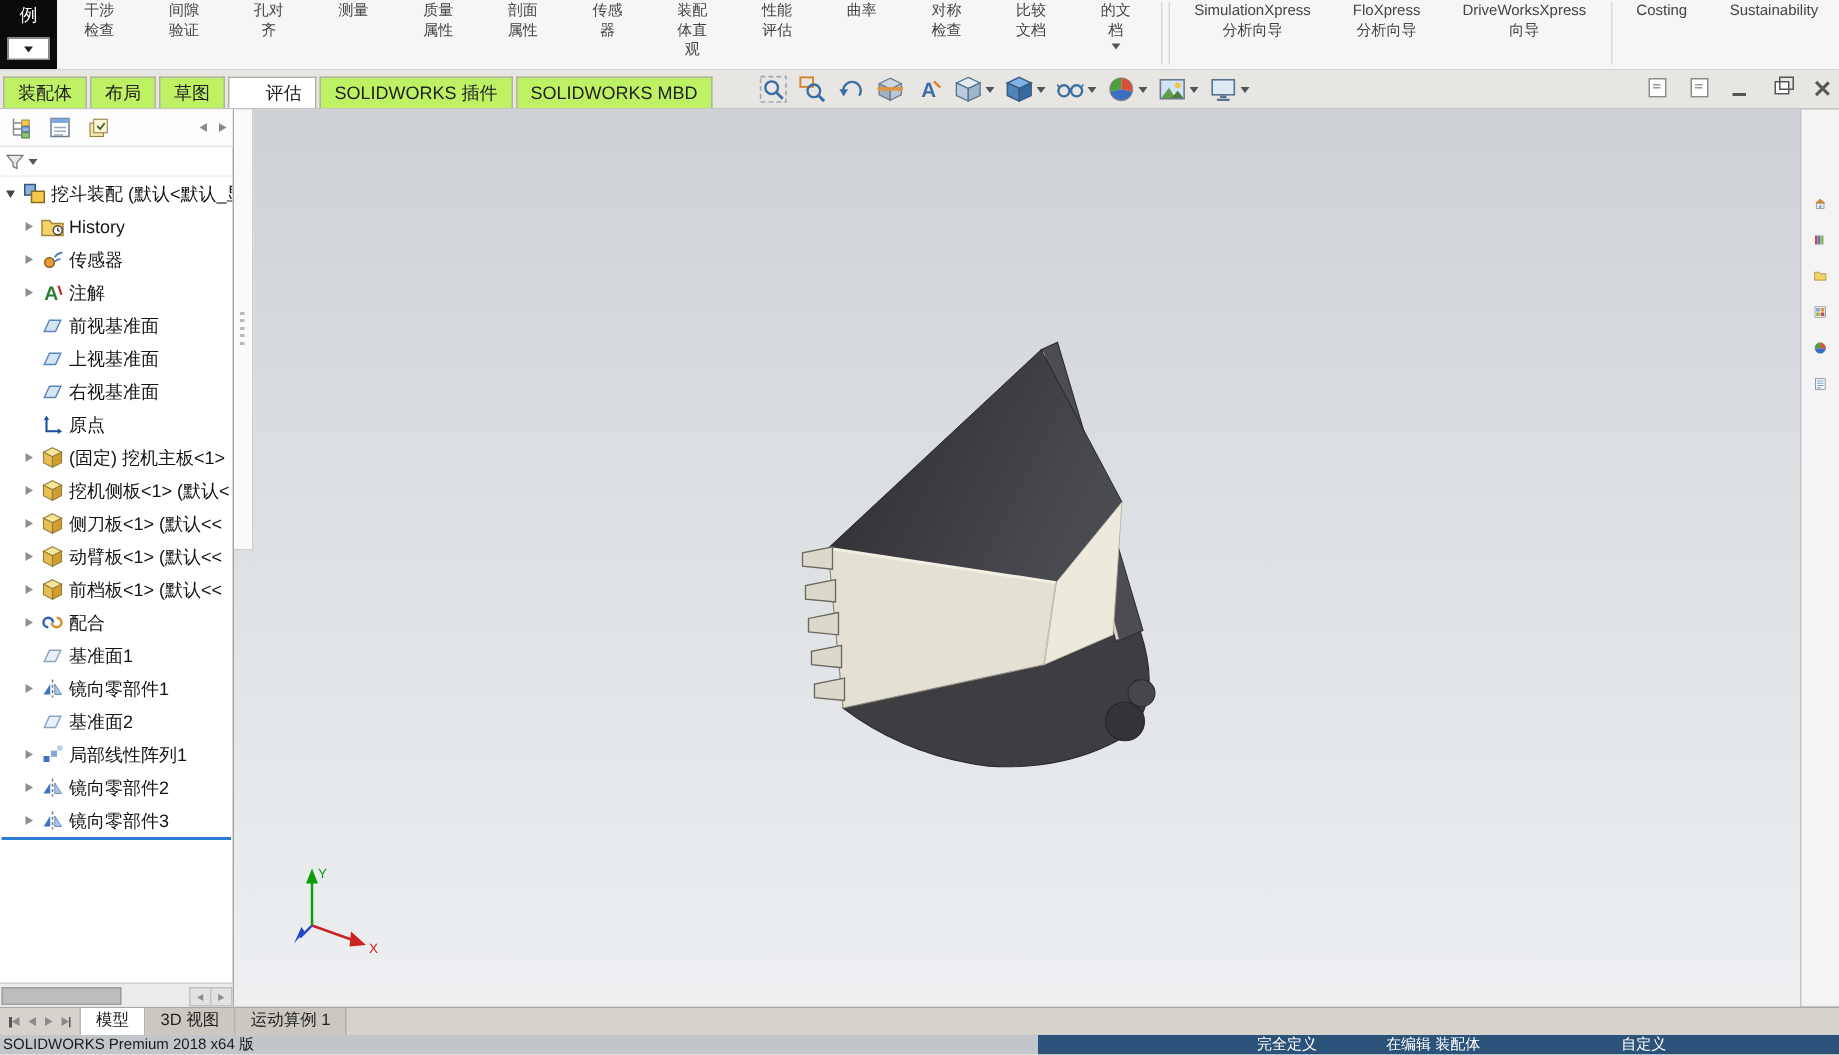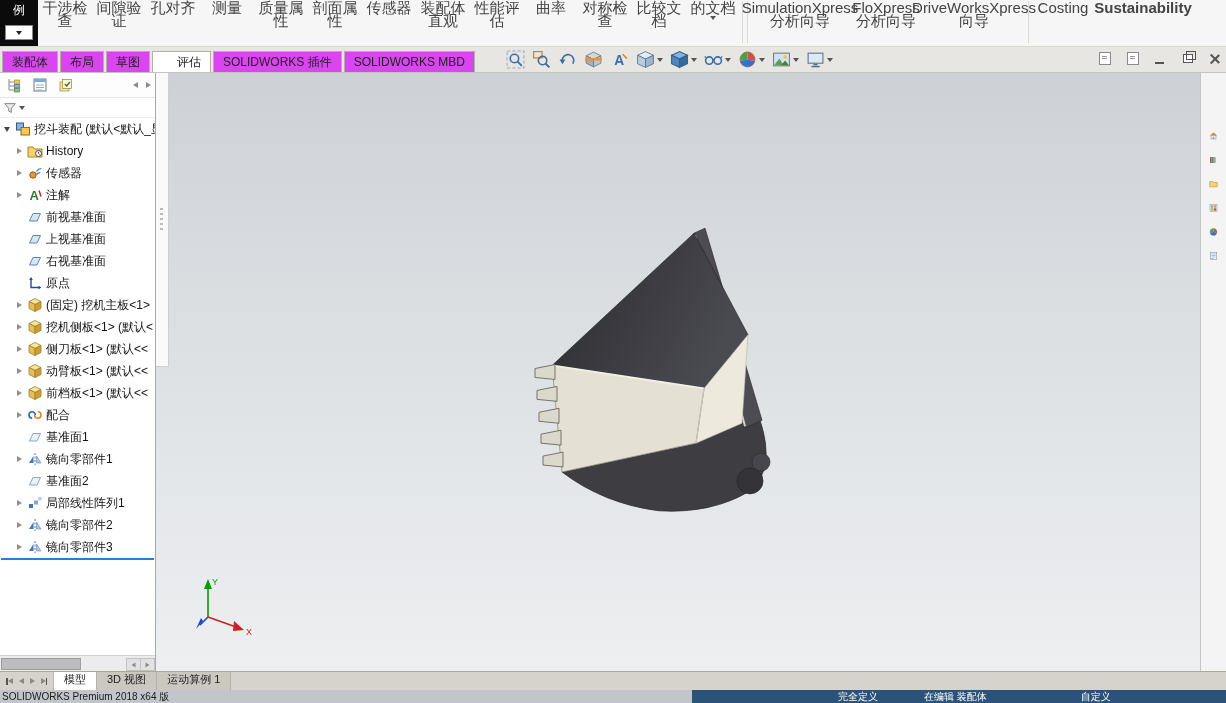--- a/index.html
+++ b/index.html
@@ -12,8 +12,8 @@
   .corner{width:38px;height:46px;background:#0b0b0b;color:#fff;display:flex;flex-direction:column;align-items:center;flex:none;}
   .corner-label{font-size:12px;margin-top:2px;}
   .corner-drop{margin-top:6px;width:26px;height:13px;background:#fff;border:1px solid #888;display:flex;align-items:center;justify-content:center;}
-  .ritem{display:flex;flex-direction:column;align-items:center;text-align:center;font-size:15px;line-height:13px;
-         color:#444;padding:1px 3px;margin:0 1px;cursor:default;}
+  .ritem{display:flex;flex-direction:column;align-items:center;text-align:center;font-size:10px;line-height:13px;
+         color:#444;padding:1px 13px;margin:0 1px;cursor:default;}
   .ritem.cjk{width:46px;}
   .ritem.w84{width:84px;} .ritem.w92{width:92px;} .ritem.w64{width:64px;}
   .ritem.w96{width:96px;} .ritem.w56{width:56px;} .ritem.w88{width:88px;font-weight:bold;}

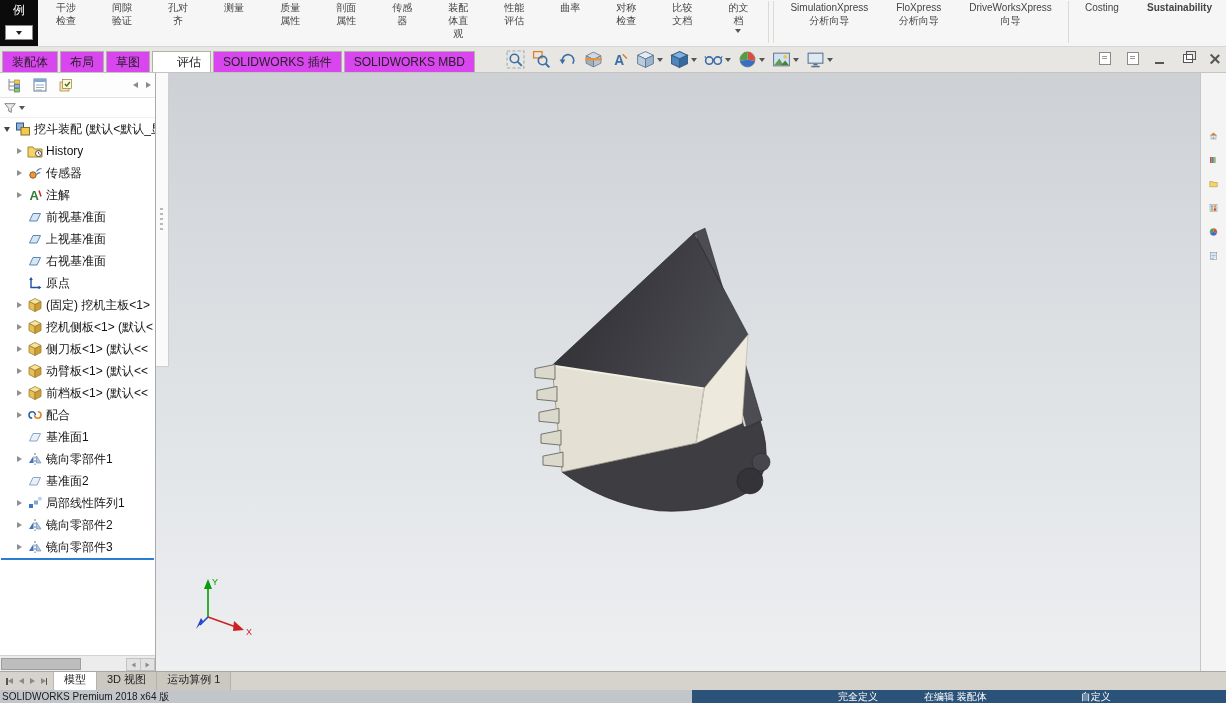--- a/index.html
+++ b/index.html
@@ -16,7 +16,7 @@
          color:#444;padding:1px 13px;margin:0 1px;cursor:default;}
   .ritem.cjk{width:46px;}
   .ritem.w84{width:84px;} .ritem.w92{width:92px;} .ritem.w64{width:64px;}
-  .ritem.w96{width:96px;} .ritem.w56{width:56px;} .ritem.w88{width:88px;font-weight:bold;}
+  .ritem.w96{width:96px;} .ritem.w56{width:56px;} .ritem.w88{width:88px;}
   .ritem.disabled{color:#9aa0a6;}
   .rsep{width:1px;height:42px;background:#dcdad6;margin:1px 2px;flex:none;}
   .caret{width:0;height:0;border-left:3.5px solid transparent;border-right:3.5px solid transparent;border-top:4px solid #555;}

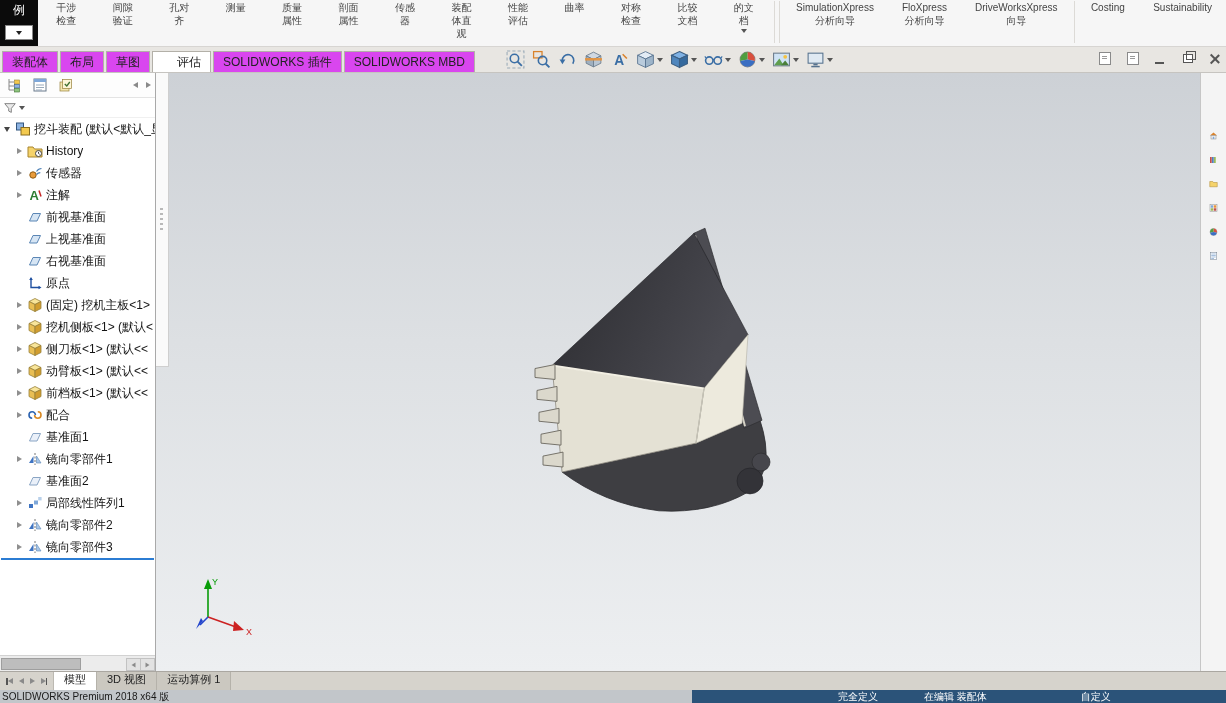--- a/index.html
+++ b/index.html
@@ -25,7 +25,7 @@
 
   
   #tabrow{height:25px;background:#e8e6e2;border-bottom:1px solid #c6c4c0;position:relative;display:flex;align-items:flex-end;flex:none;}
-  .cm-tab{height:20px;display:flex;align-items:center;padding:0 9px;font-size:12px;background:#d946ef;
+  .cm-tab{height:20px;display:flex;align-items:center;padding:0 9px;font-size:12px;background:#bef264;
           border:1px solid #b3b0a8;border-bottom:none;margin-right:2px;cursor:pointer;}
   .cm-tab:first-child{margin-left:2px;}
   .cm-tab.active{background:#ffffff;padding-left:24px;}

